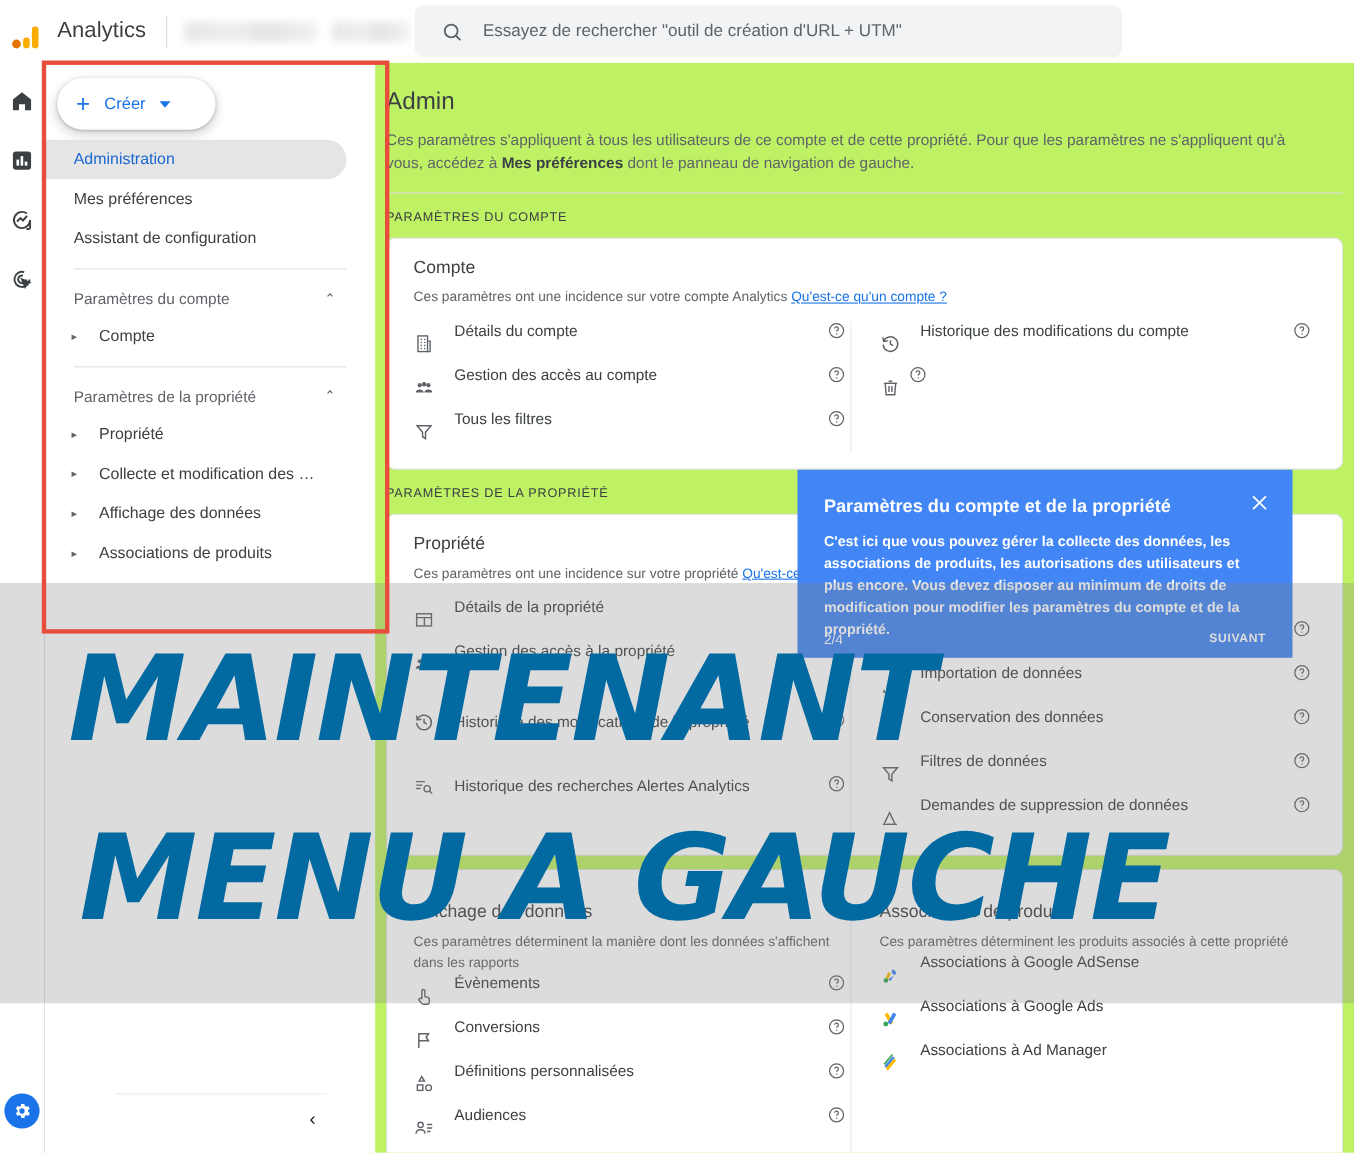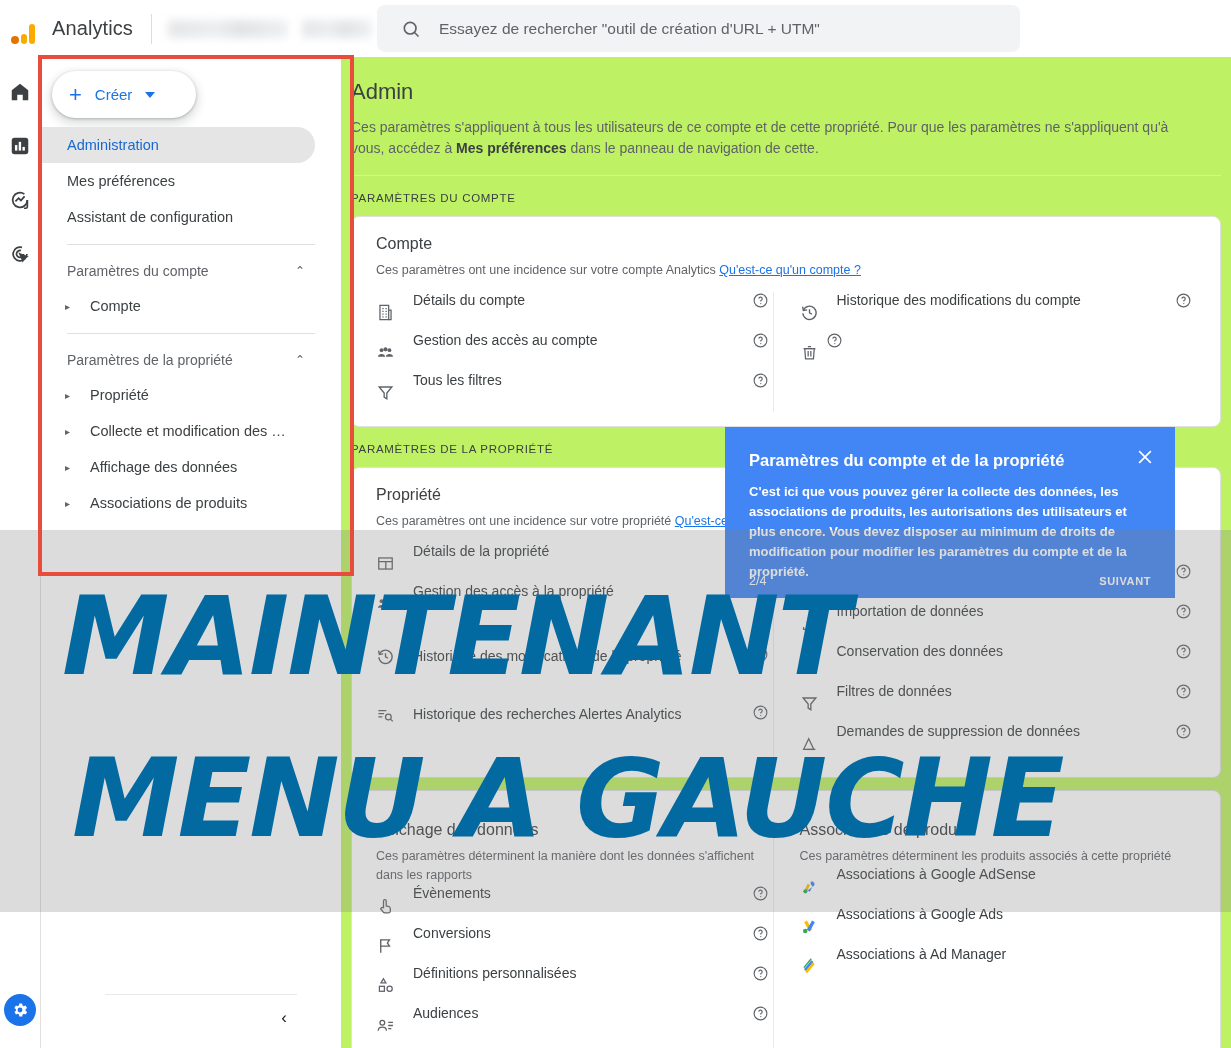--- a/index.html
+++ b/index.html
@@ -226,7 +226,7 @@
   <div class="main">
     <div class="page-title">Admin</div>
     <div class="page-desc">
-      <span>Ces paramètres s'appliquent à tous les utilisateurs de ce compte et de cette propriété. Pour que les paramètres ne s'appliquent qu'à vous, accédez à </span><b>Mes préférences</b><span> dans le panneau de navigation de cette.</span>
+      <span>Ces paramètres s'appliquent à tous les utilisateurs de ce compte et de cette propriété. Pour que les paramètres ne s'appliquent qu'à vous, accédez à </span><b>Mes préférences</b><span> dont le panneau de navigation de gauche.</span>
     </div>
     <div class="rule"></div>
     <div class="sec-label">PARAMÈTRES DU COMPTE</div>

